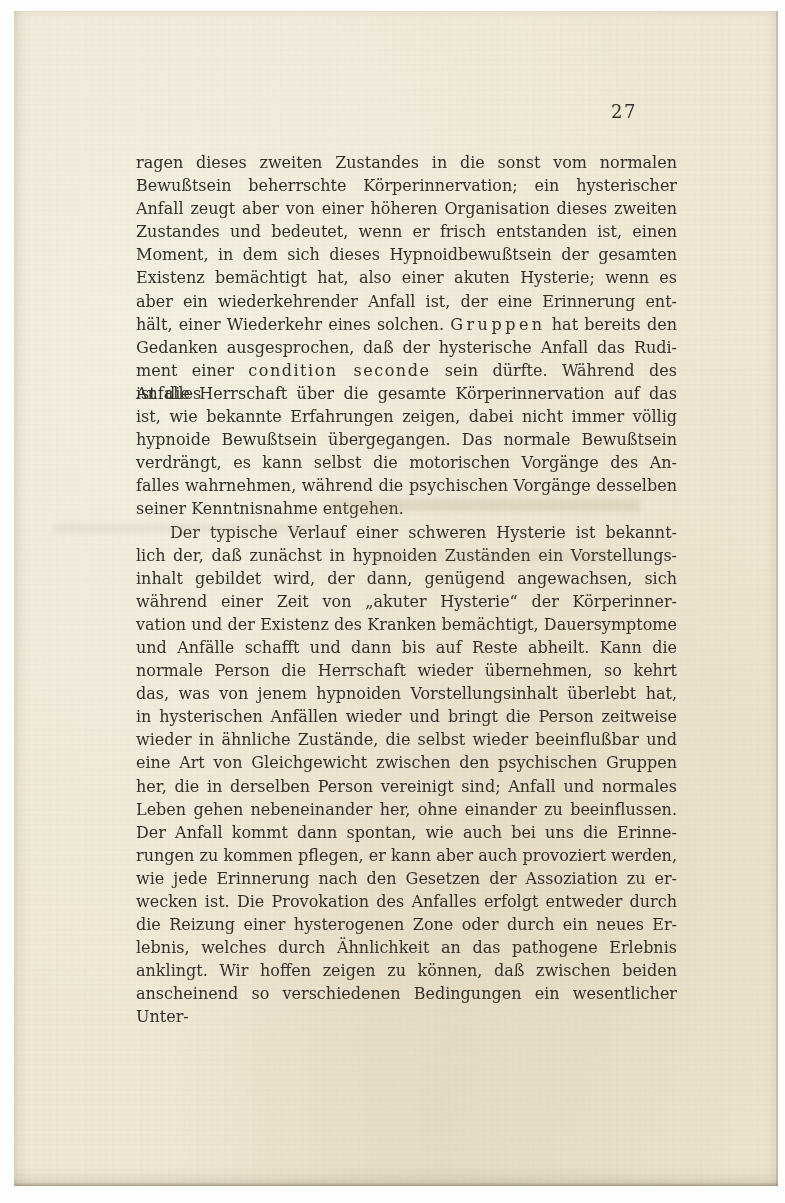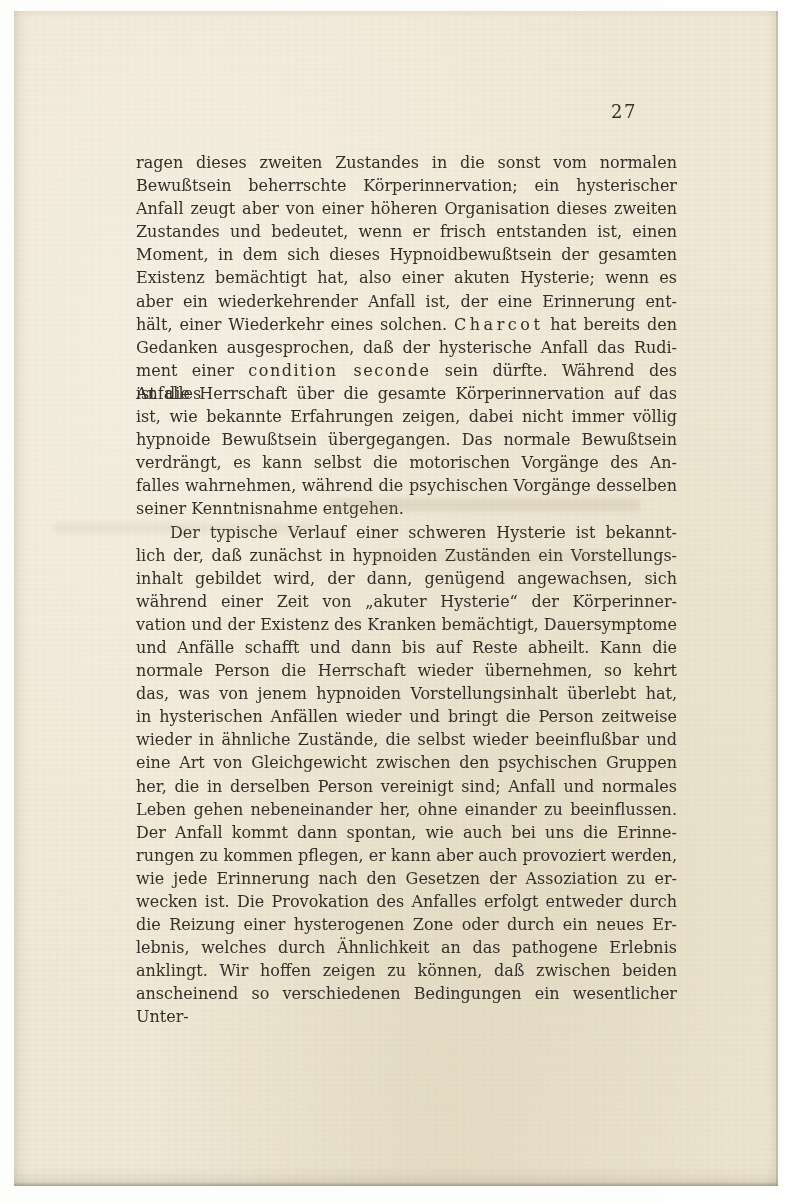--- a/index.html
+++ b/index.html
@@ -110,7 +110,7 @@
           <div class="line">Moment, in dem sich dieses Hypnoidbewußtsein der gesamten</div>
           <div class="line">Existenz bemächtigt hat, also einer akuten Hysterie; wenn es</div>
           <div class="line">aber ein wiederkehrender Anfall ist, der eine Erinnerung ent-</div>
-          <div class="line">hält, einer Wiederkehr eines solchen. <span class="letterspaced">Charcot</span> hat bereits den</div>
+          <div class="line">hält, einer Wiederkehr eines solchen. <span class="letterspaced">Gruppen</span> hat bereits den</div>
           <div class="line">Gedanken ausgesprochen, daß der hysterische Anfall das Rudi-</div>
           <div class="line">ment einer <span class="letterspaced-light">condition seconde</span> sein dürfte. Während des Anfalles</div>
           <div class="line">ist die Herrschaft über die gesamte Körperinnervation auf das</div>

